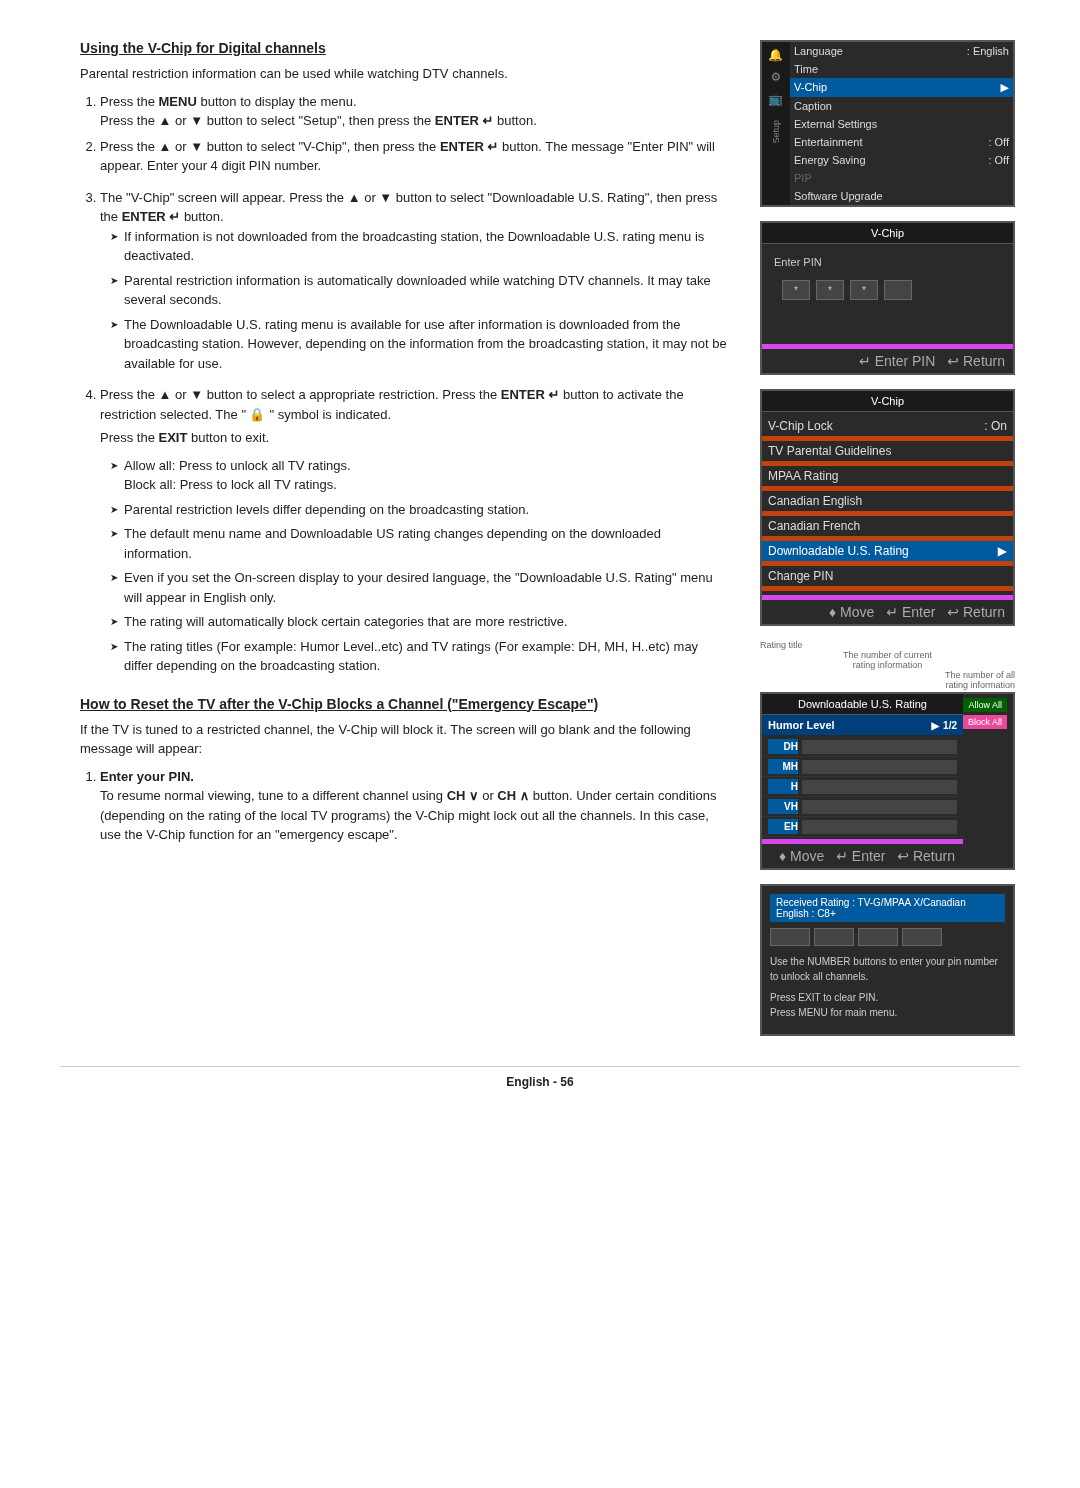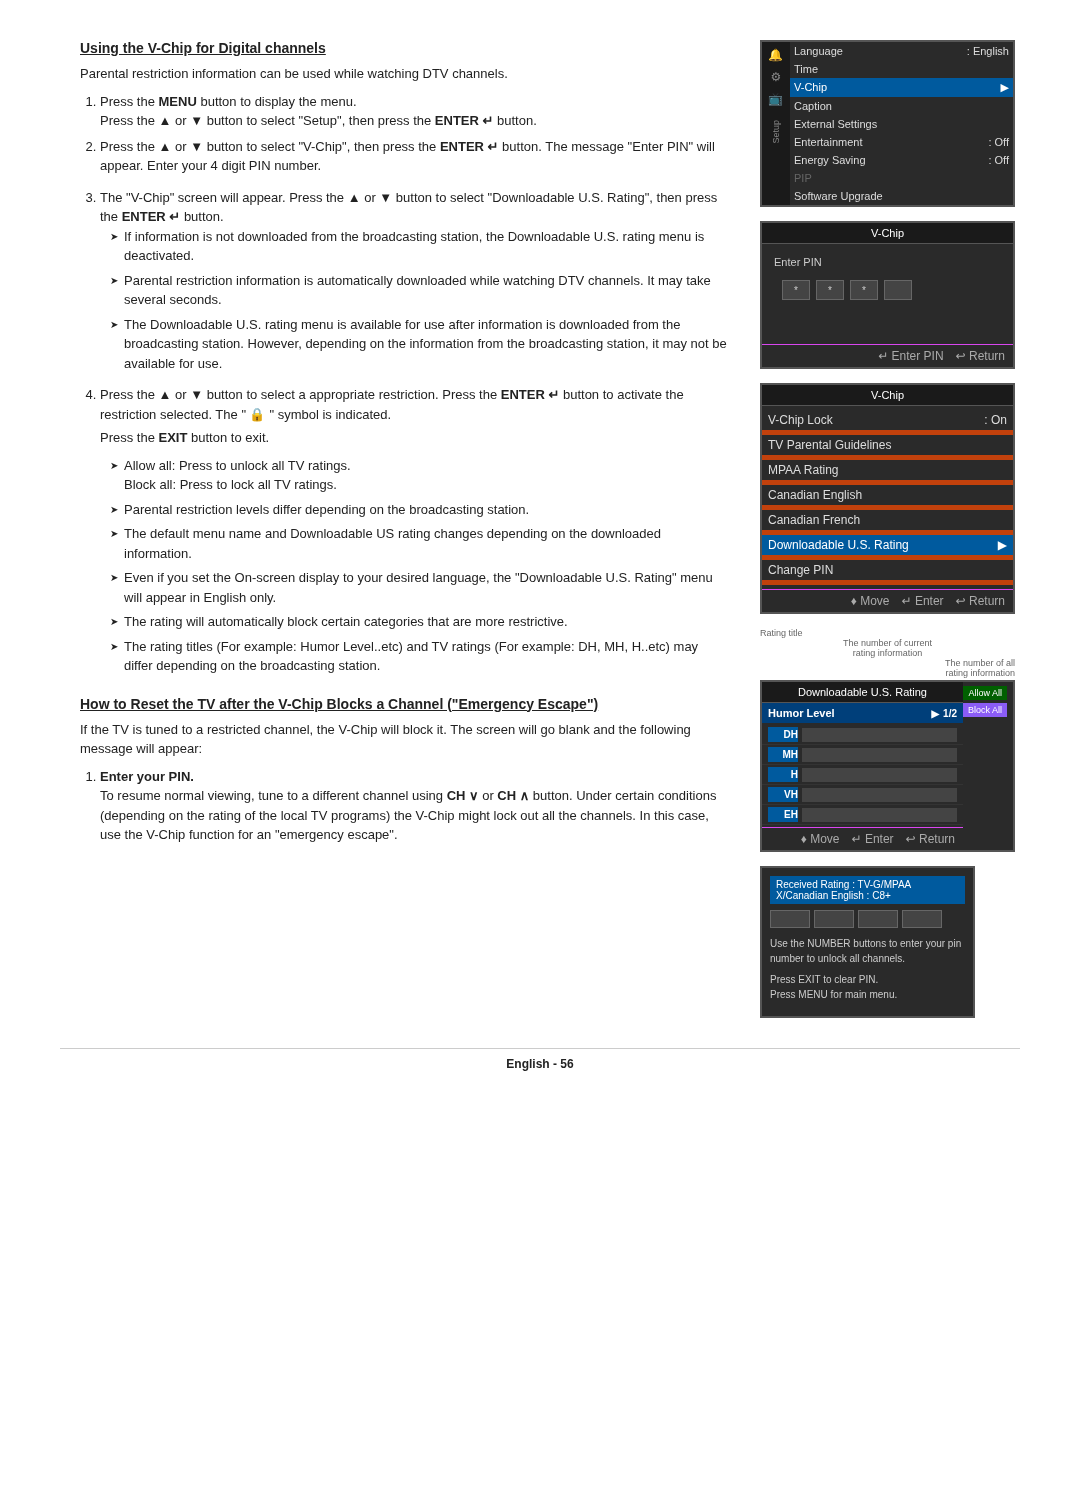--- a/index.html
+++ b/index.html
@@ -73,9 +73,9 @@
       justify-content: flex-end;
       gap: 12px;
       padding: 4px 8px;
-      font-size: 12px;
+      font-size: 14px;
       color: #aaa;
-      border-top: 1px solid #d946ef;
+      border-top: 5px solid #d946ef;
     }
     .tv-panel-footer span { display: flex; align-items: center; gap: 3px; }
 

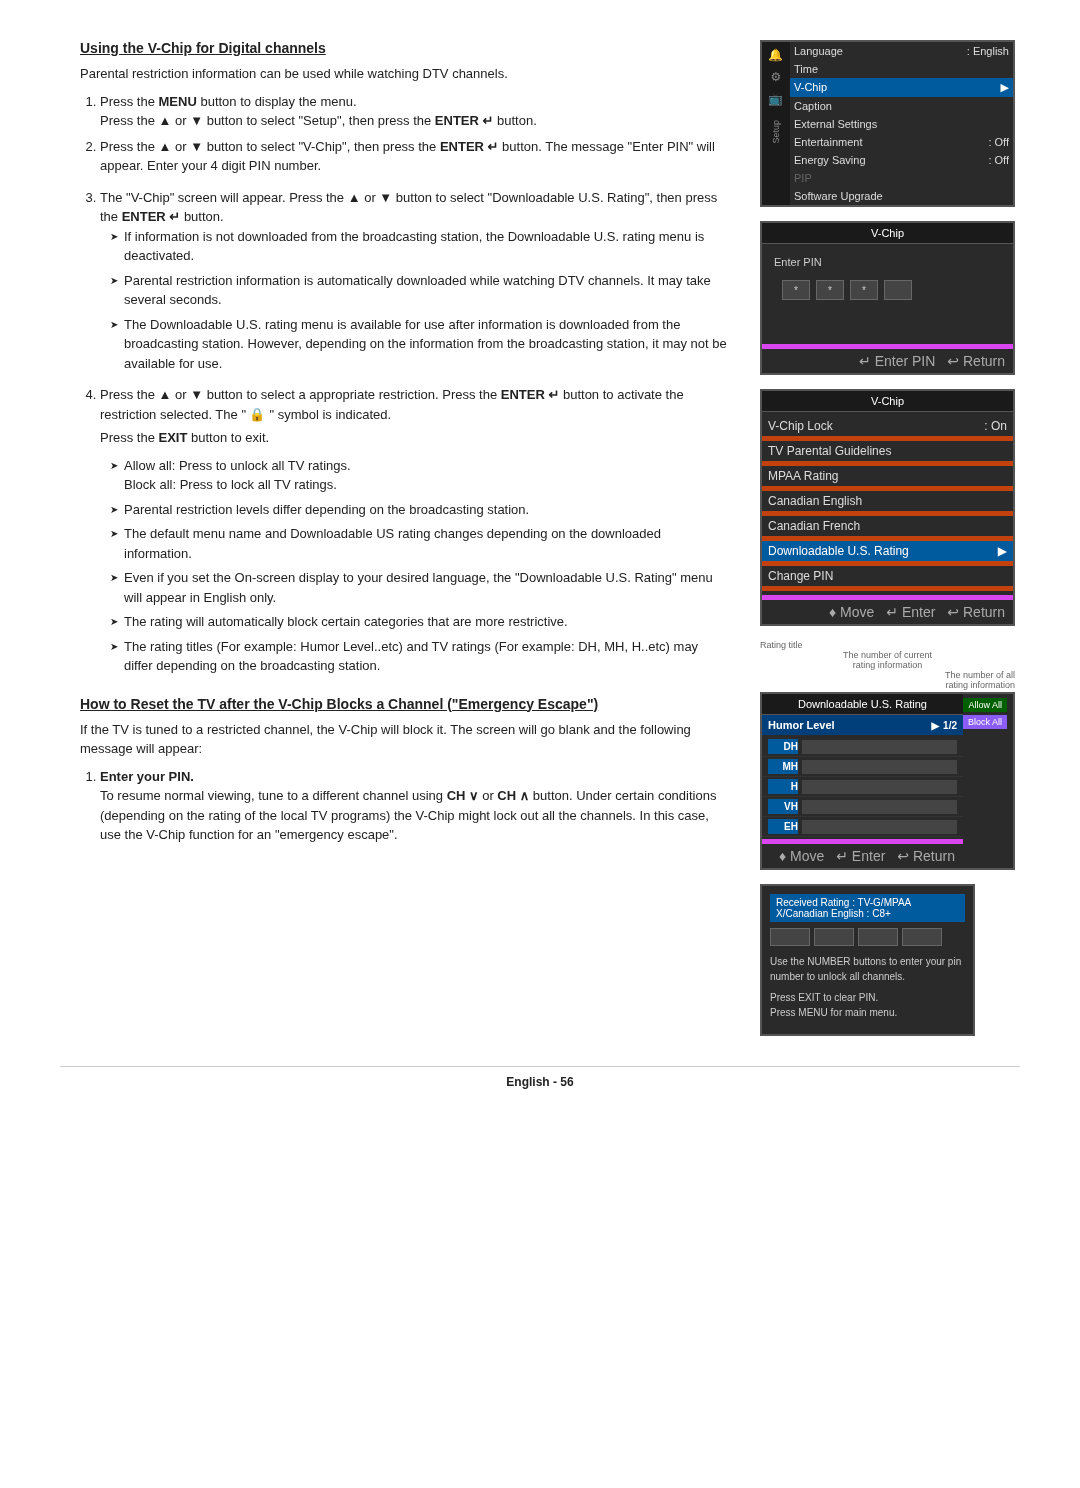--- a/index.html
+++ b/index.html
@@ -182,7 +182,7 @@
       cursor: pointer;
     }
     .dl-btn-block {
-      background: #8b5cf6;
+      background: #ec4899;
       color: #fff;
       font-size: 9px;
       padding: 2px 5px;

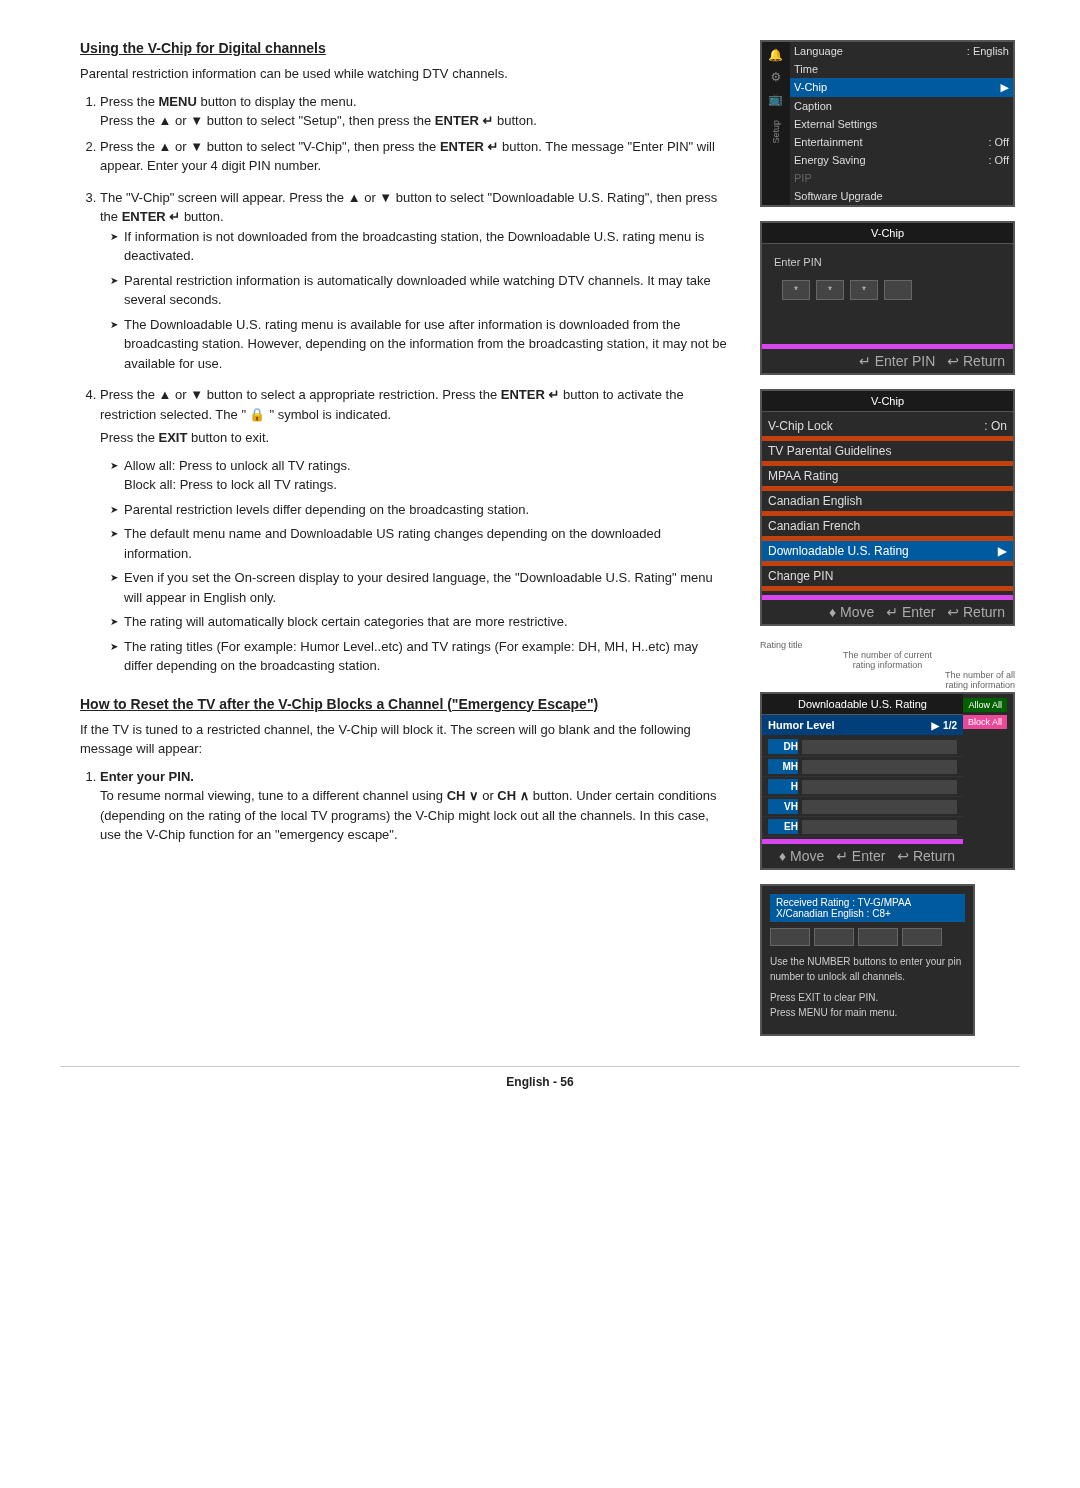--- a/index.html
+++ b/index.html
@@ -202,7 +202,7 @@
       background: #2a2a2a;
       color: #fff;
       border: 2px solid #555;
-      width: 215px;
+      width: 255px;
       font-size: 10px;
       padding: 8px;
     }

